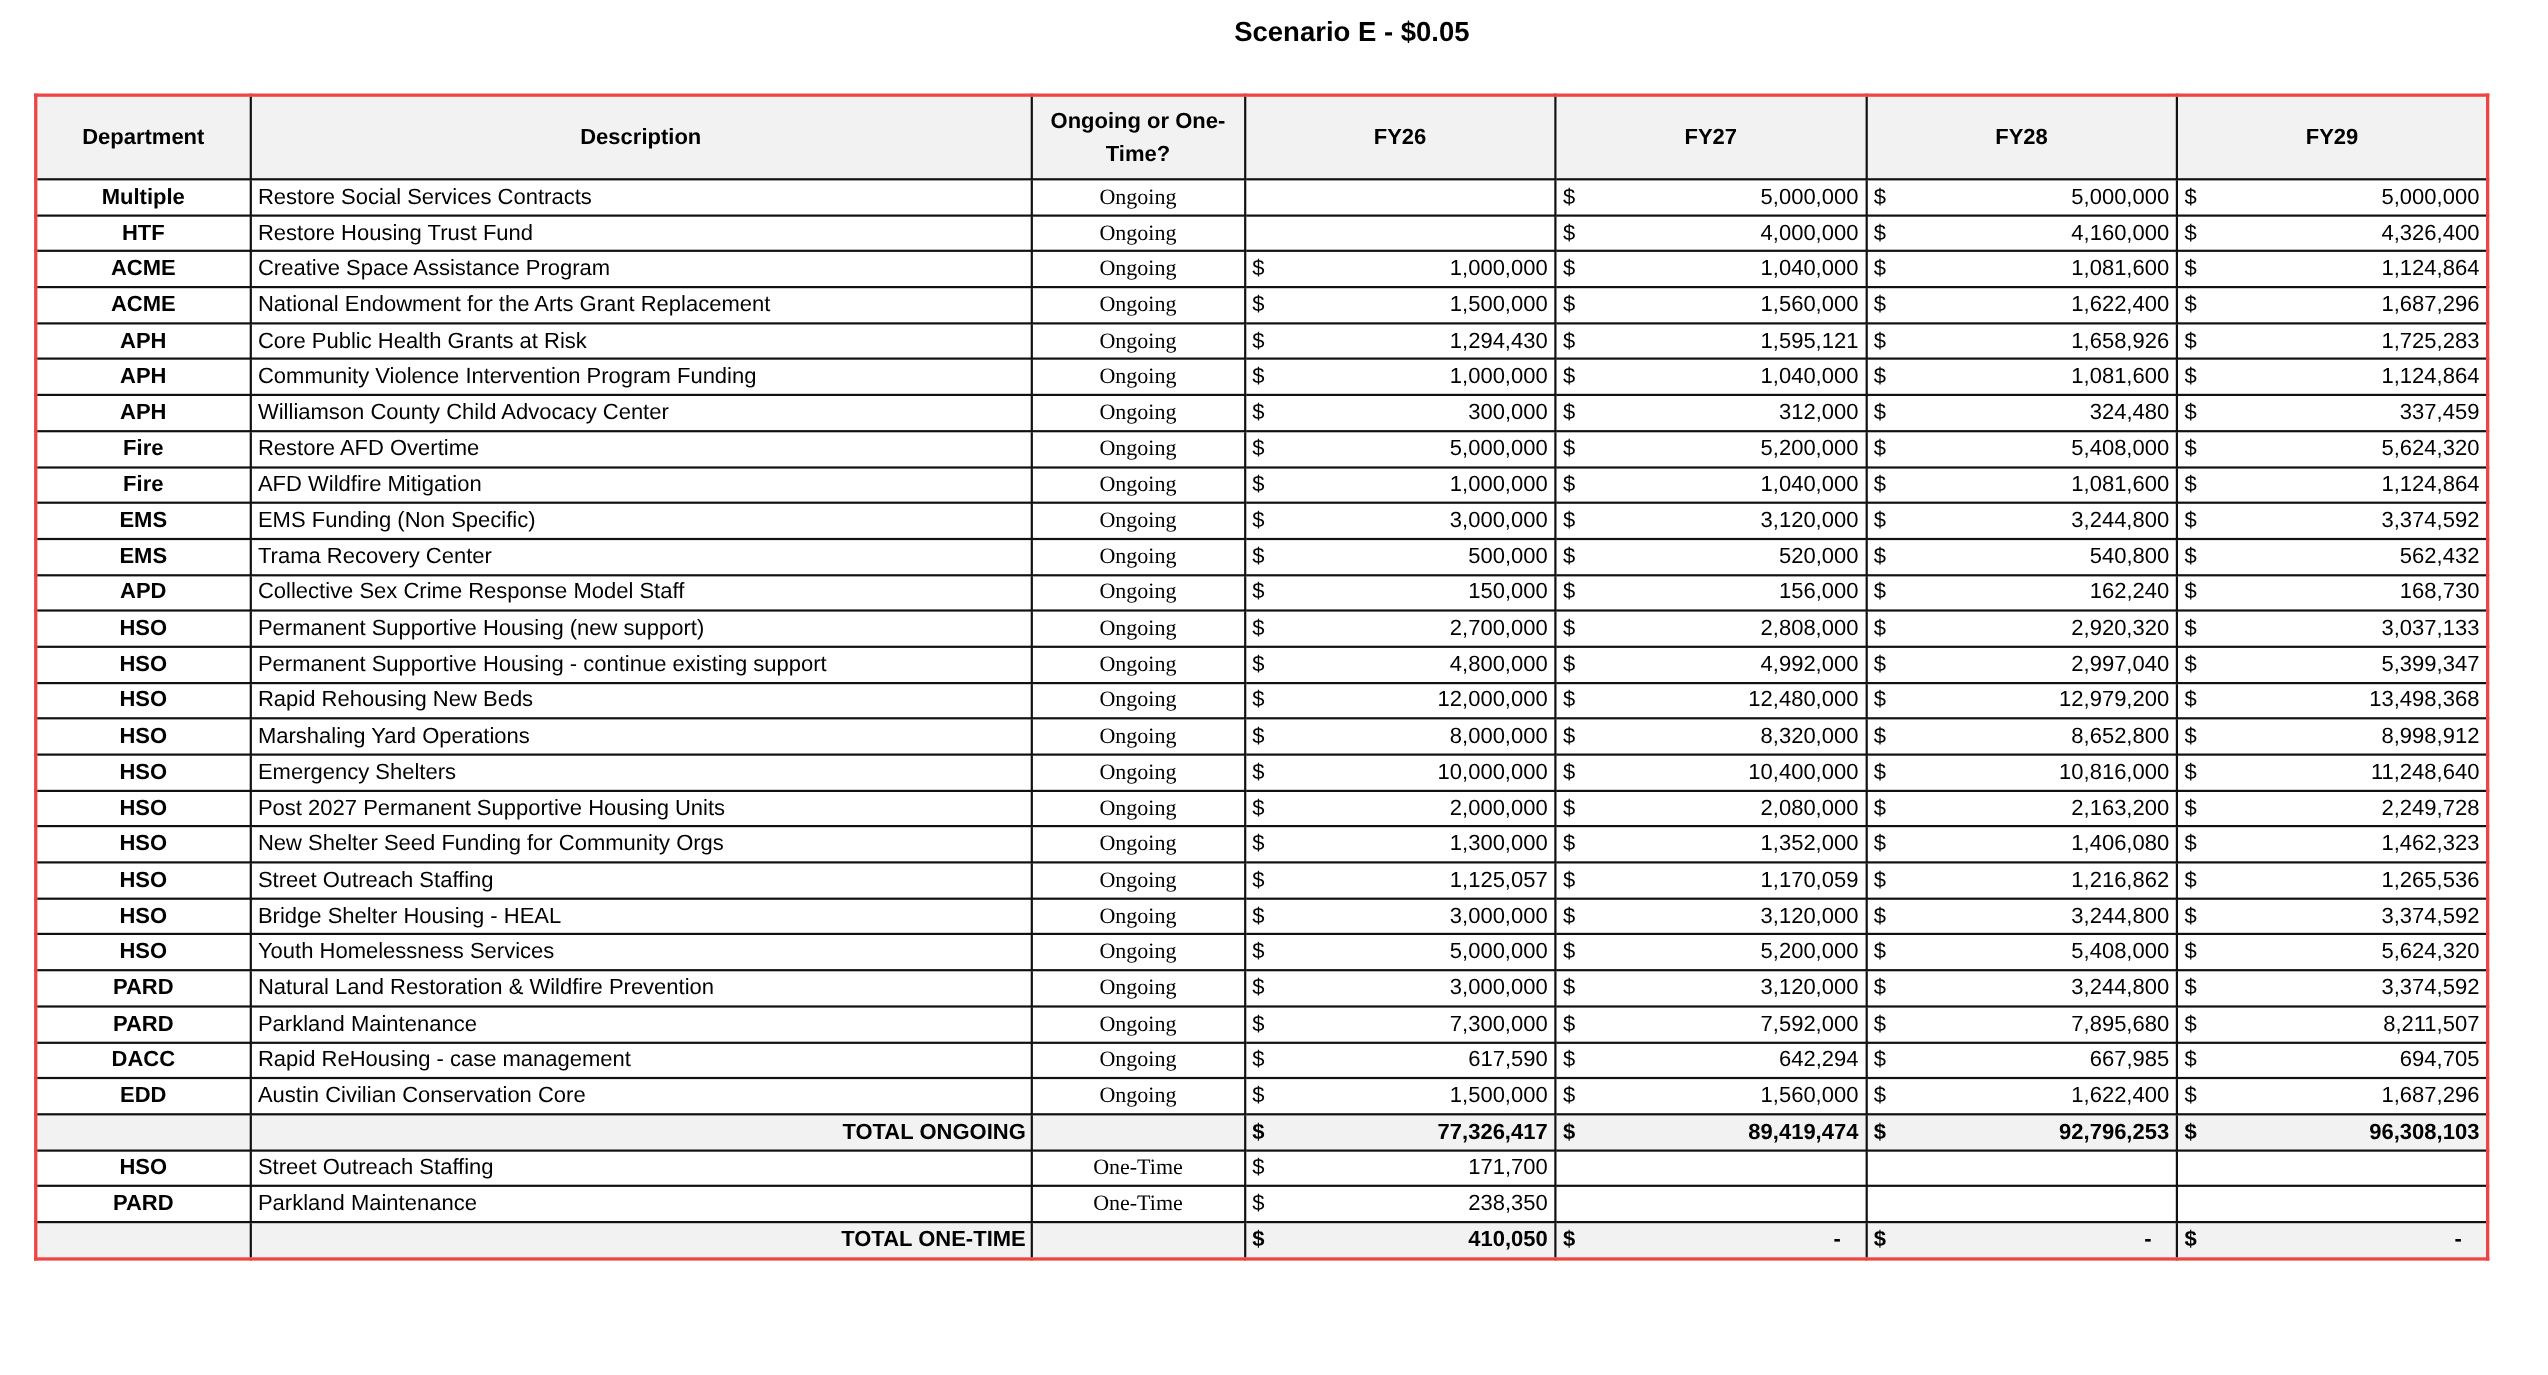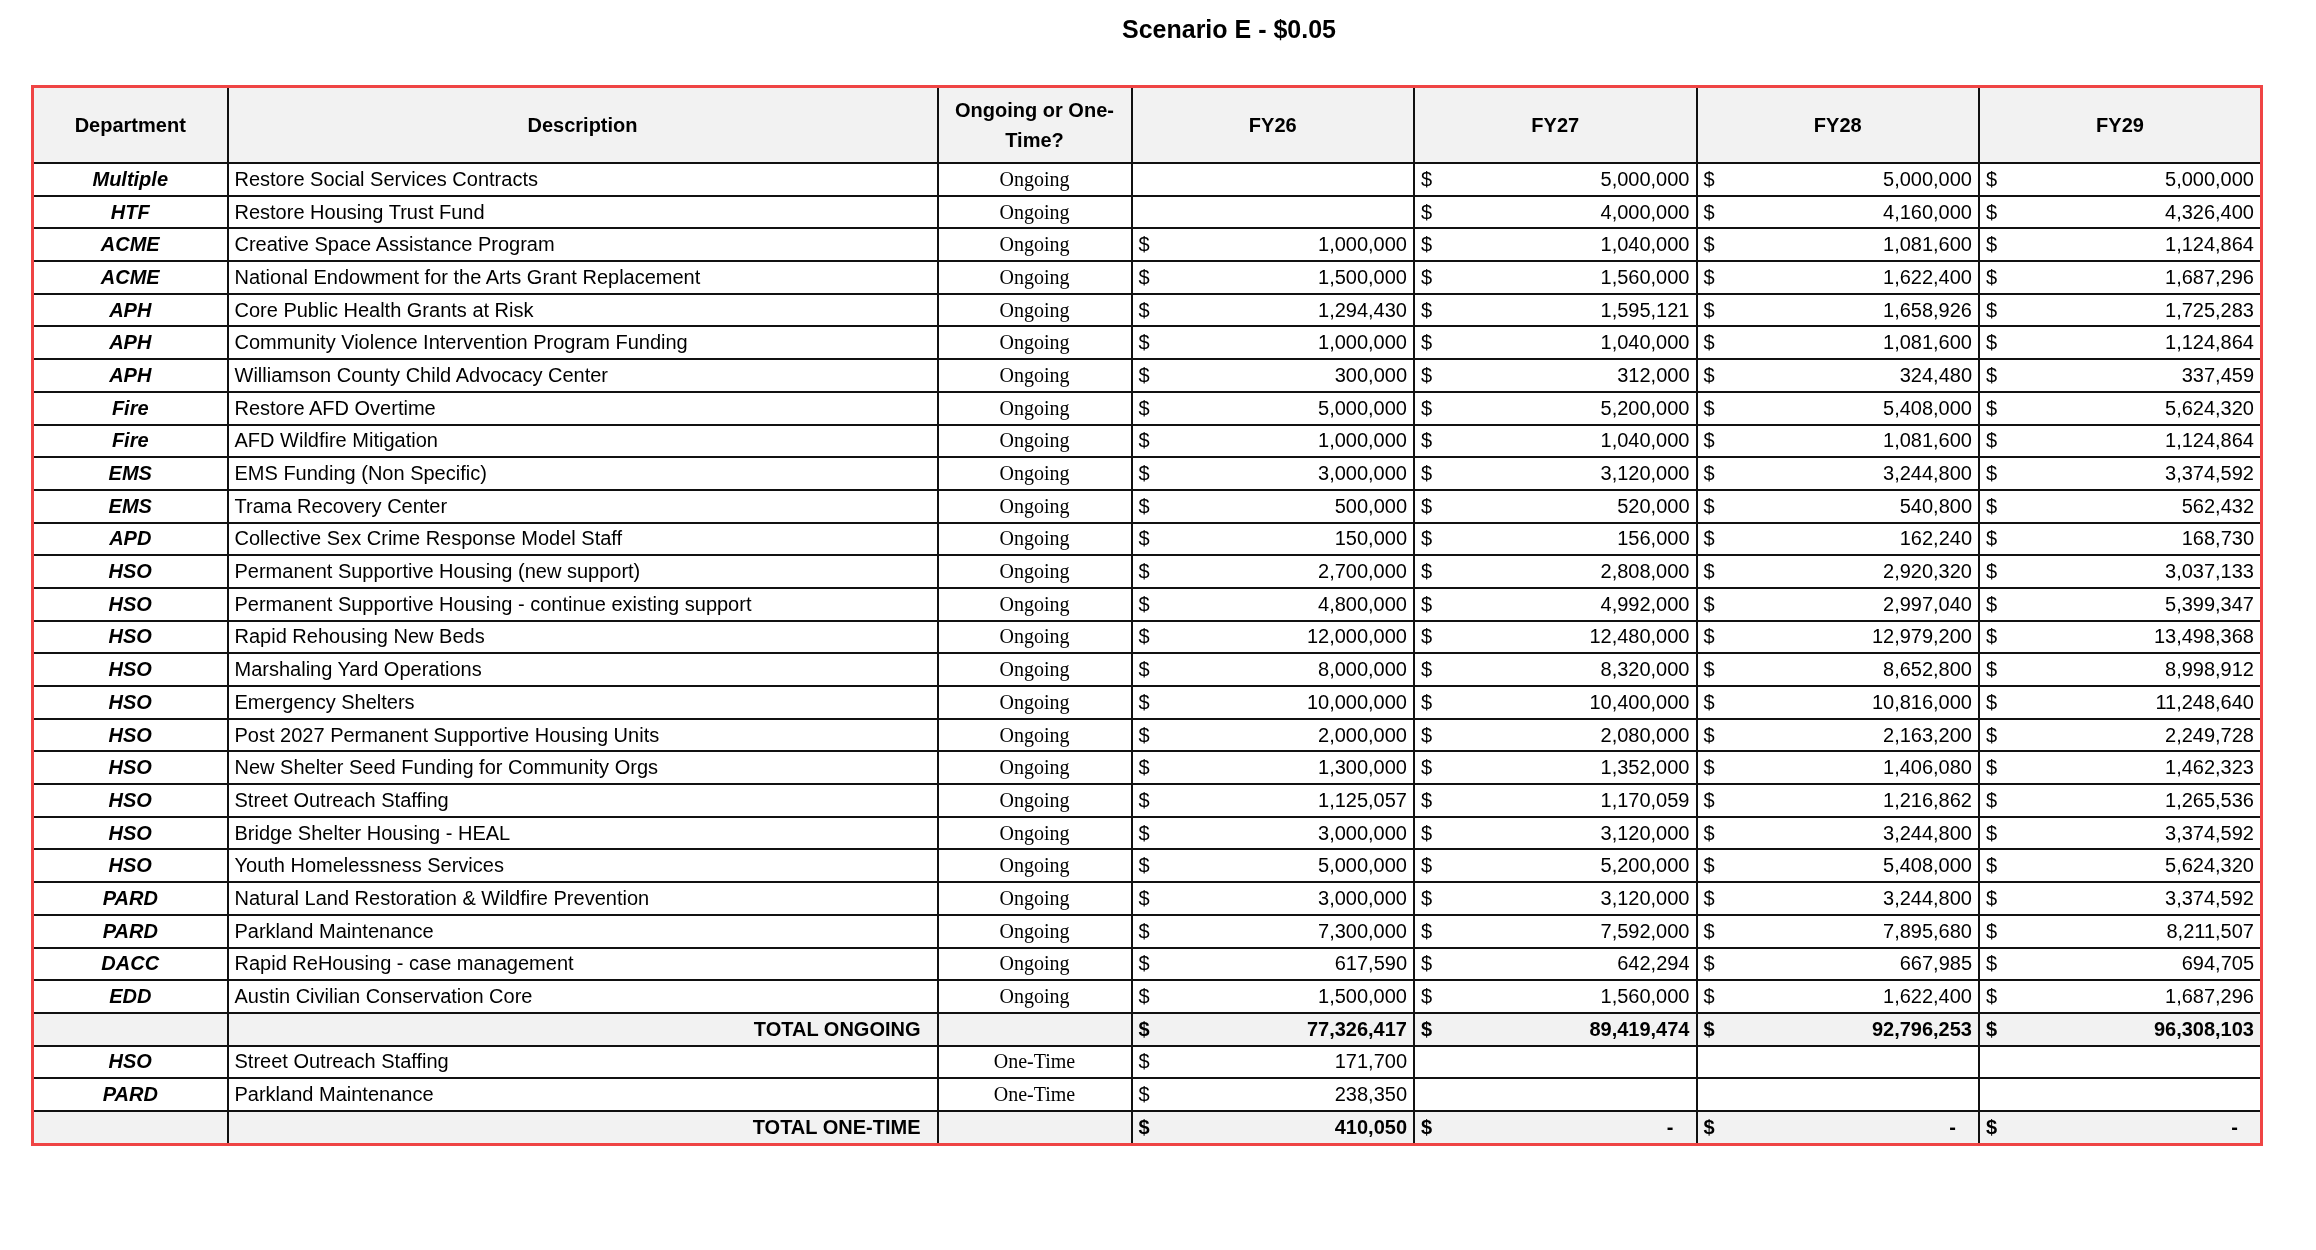--- a/index.html
+++ b/index.html
@@ -19,7 +19,7 @@
   table.sheet thead th { background: #f2f2f2; height: 74px; font-weight: bold; text-align: center;
                          line-height: 30px; white-space: normal; font-size: 20px; }
   table.sheet { border: 3px solid #ef4444; }
-  td.dept { font-weight: bold; text-align: center; font-style: italic; }
+  td.dept { font-weight: bold; text-align: center; }
   td.desc { text-align: left; }
   td.type { text-align: center; font-family: Liberation Serif, serif; }
   td.money { padding: 0 10px 0 10px; }

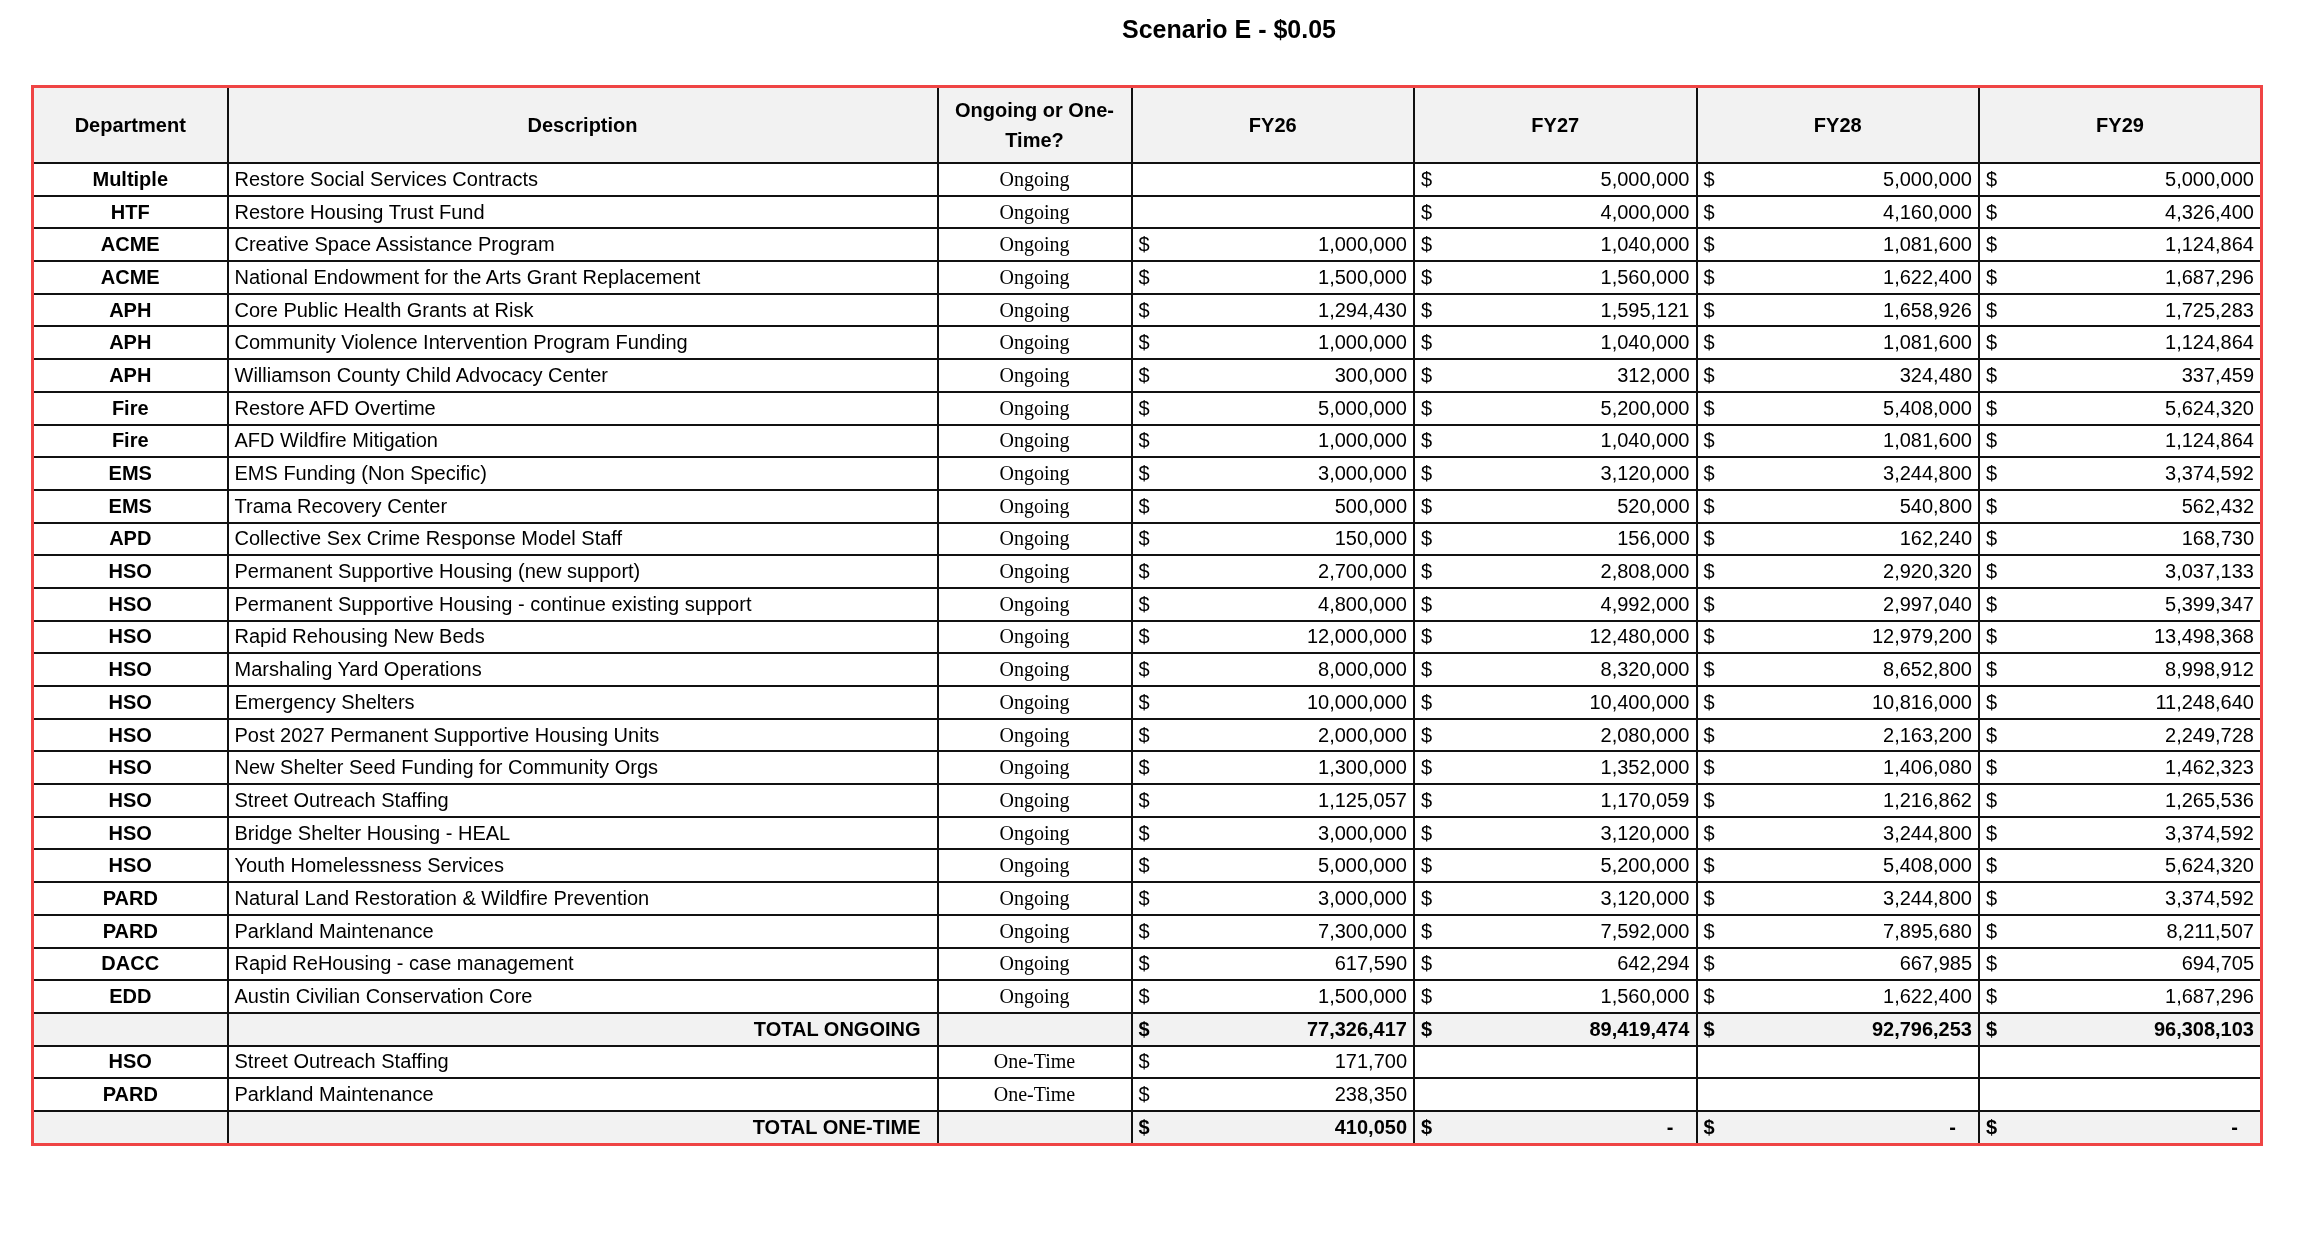--- a/index.html
+++ b/index.html
@@ -25,7 +25,7 @@
   td.money { padding: 0 10px 0 10px; }
   td.money .cell { display: flex; justify-content: space-between; align-items: center; }
   tr.total td { background: #f2f2f2; font-weight: bold; }
-  tr.total td.desc { text-align: right; padding-right: 16px; }
+  tr.total td.desc { text-align: right; padding-right: 4px; }
   tr.total td.money .amt-dash { padding-right: 16px; }
 </style>
 </head>

